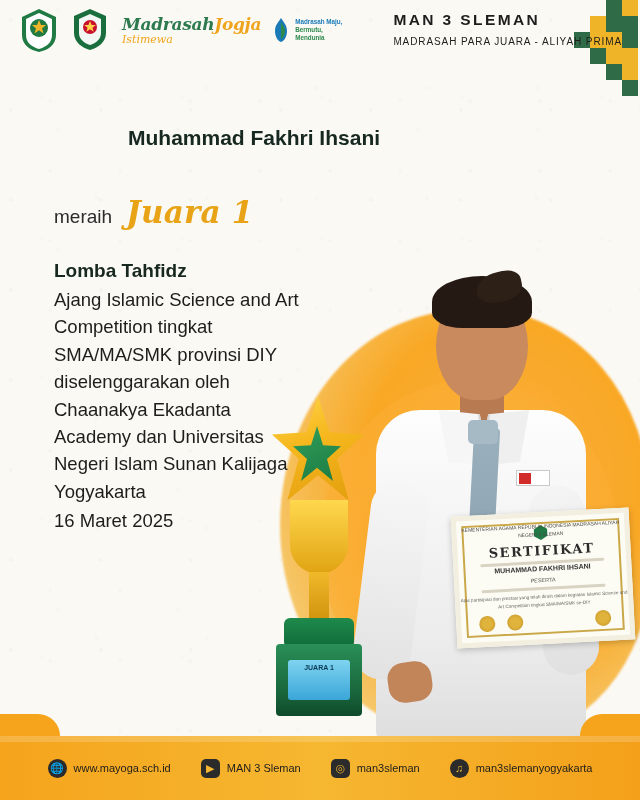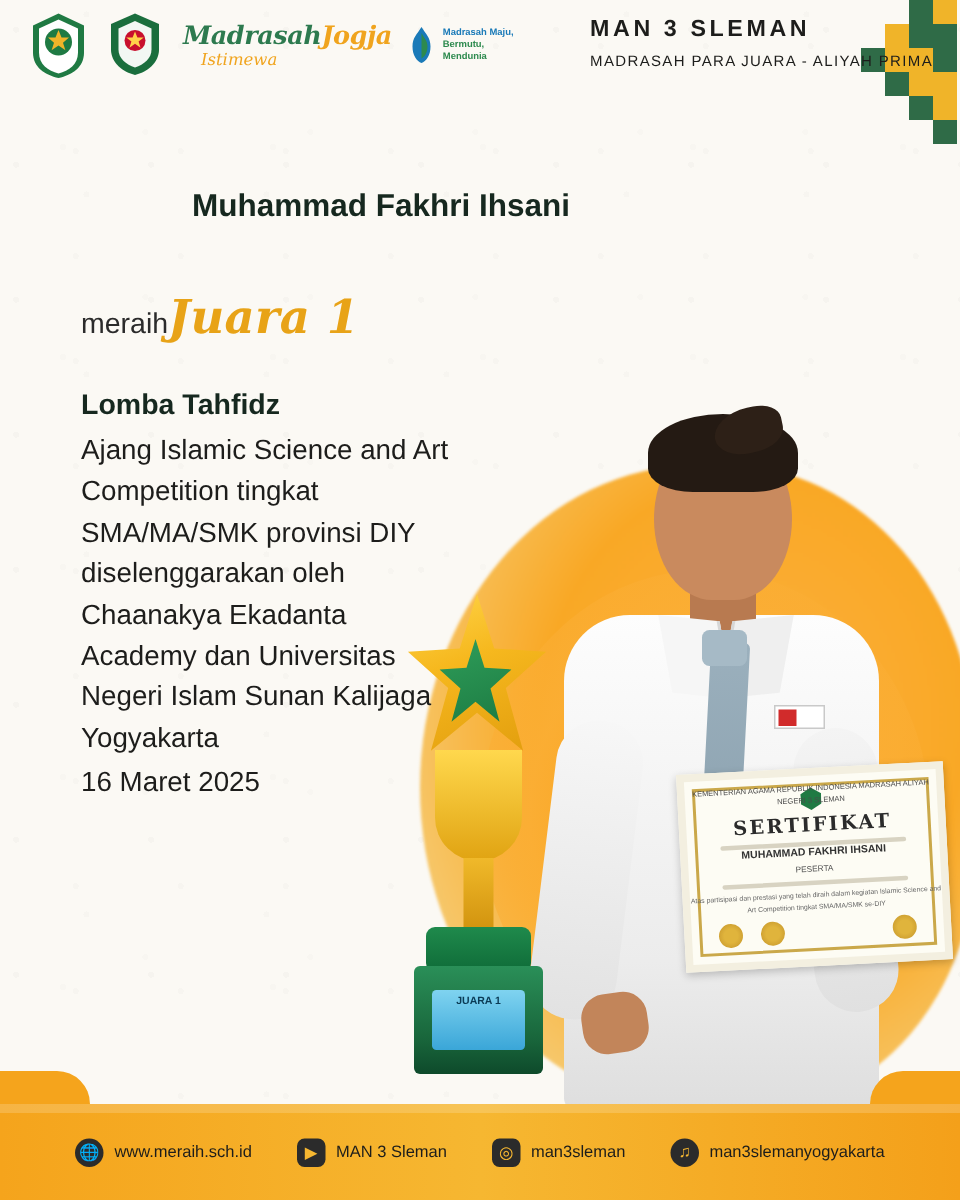--- a/index.html
+++ b/index.html
@@ -67,7 +67,6 @@
     font-size: 11px;
     color: #f0a41e;
     margin-top: 1px;
-    margin-left: 12px;
   }
   .logo-bermutu {
     display:flex; align-items:center; gap:4px;

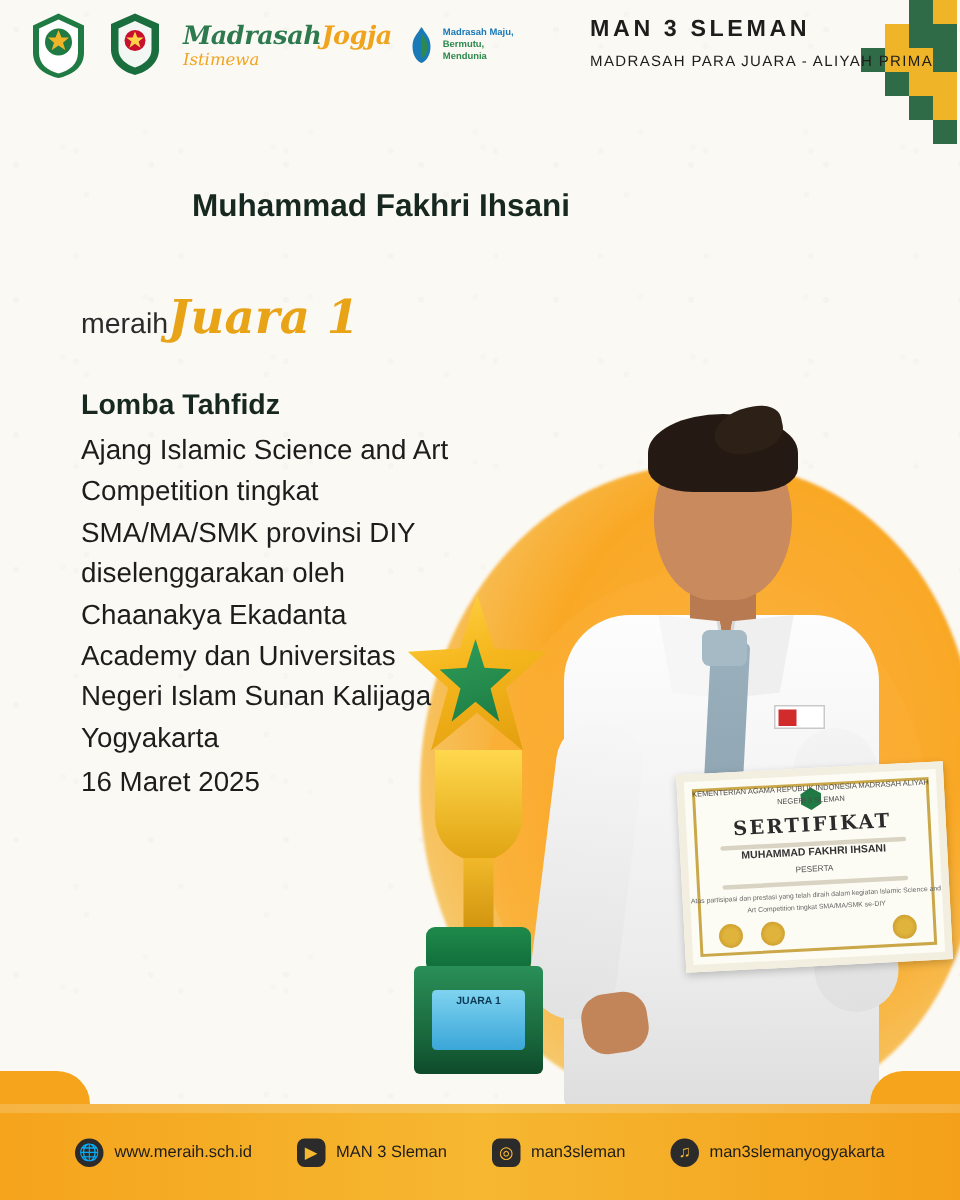--- a/index.html
+++ b/index.html
@@ -137,6 +137,7 @@
   .meraih-row {
     display: flex;
     align-items: baseline;
+    gap: 14px;
     margin: 44px 0 0 54px;
   }
   .meraih-label {

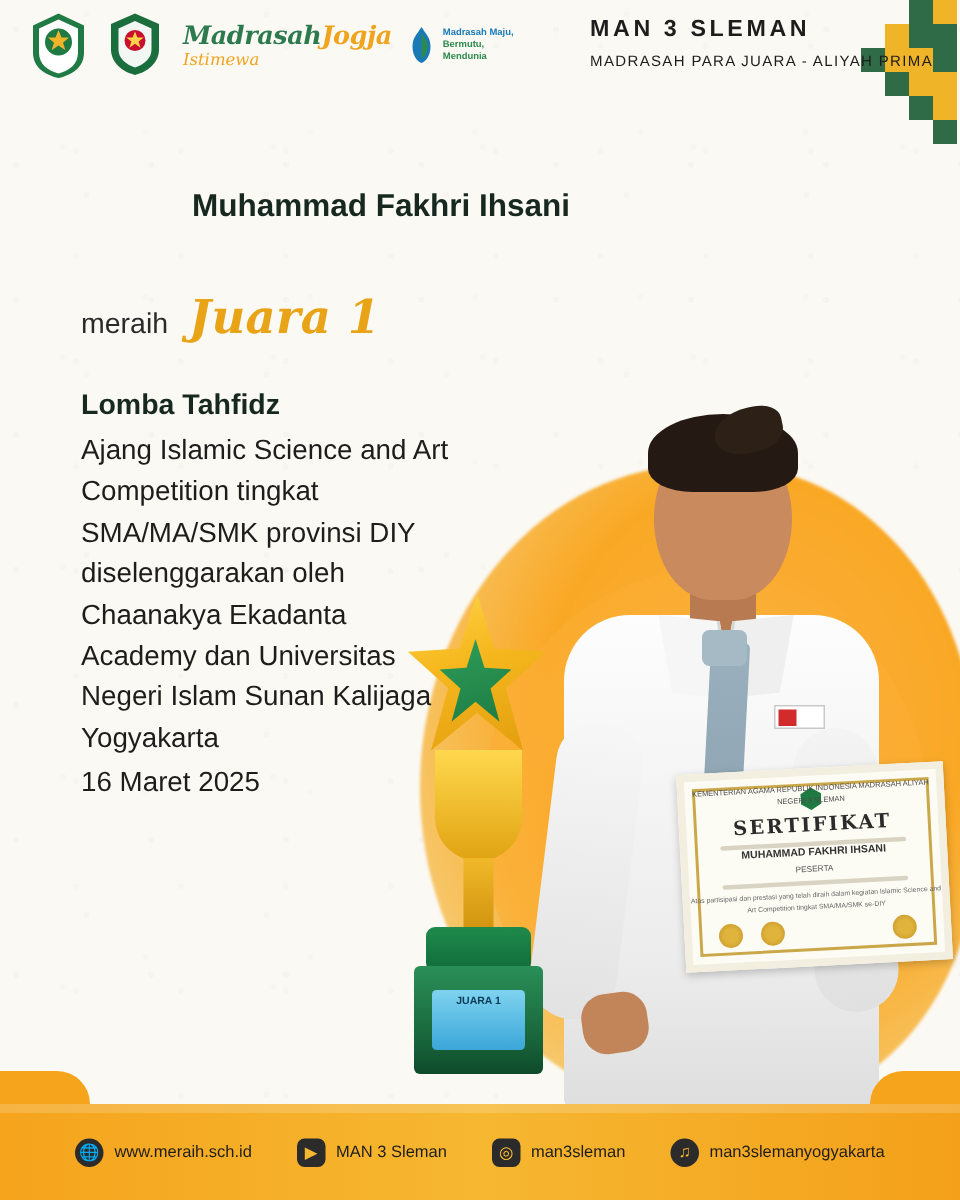--- a/index.html
+++ b/index.html
@@ -580,7 +580,7 @@
   <div class="footer">
     <div class="f-item">
       <span class="f-icon">🌐</span>
-      <span class="f-text">www.meraih.sch.id</span>
+      <span class="f-text">www.mayoga.sch.id</span>
     </div>
     <div class="f-item">
       <span class="f-icon sq">▶</span>

